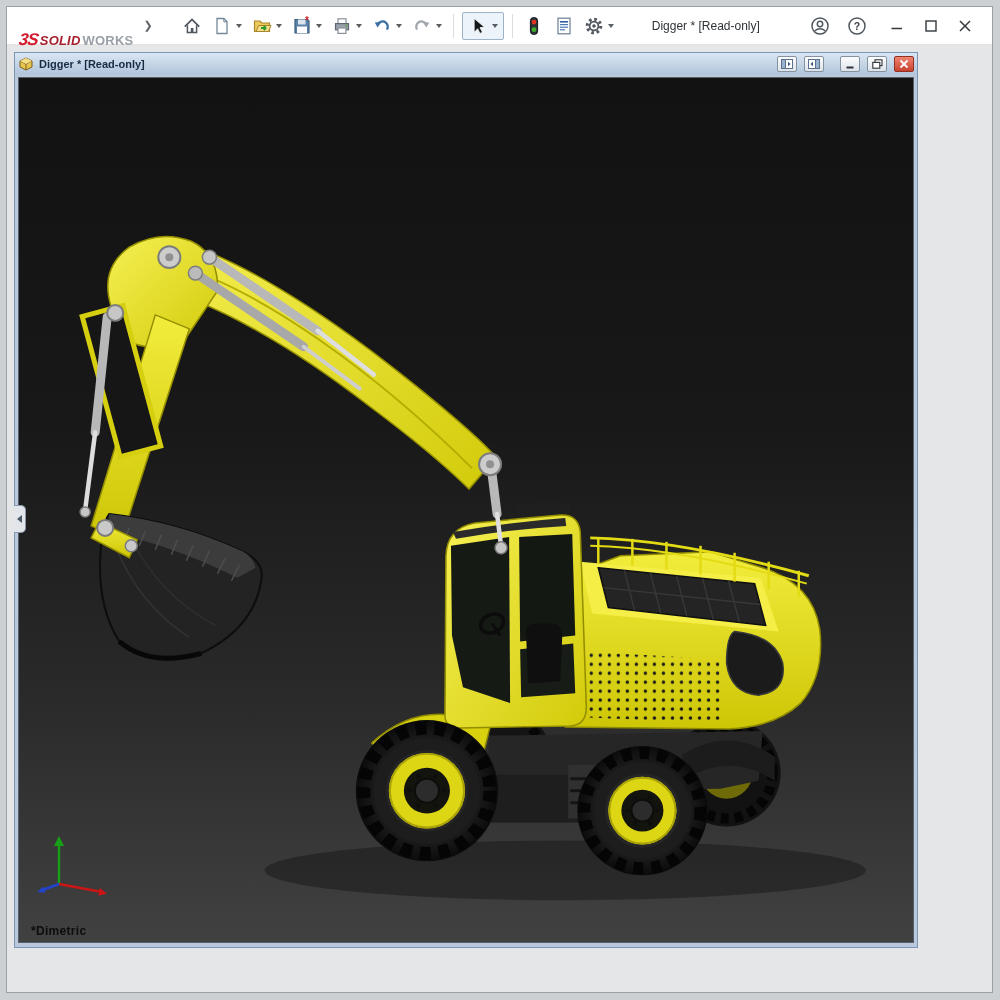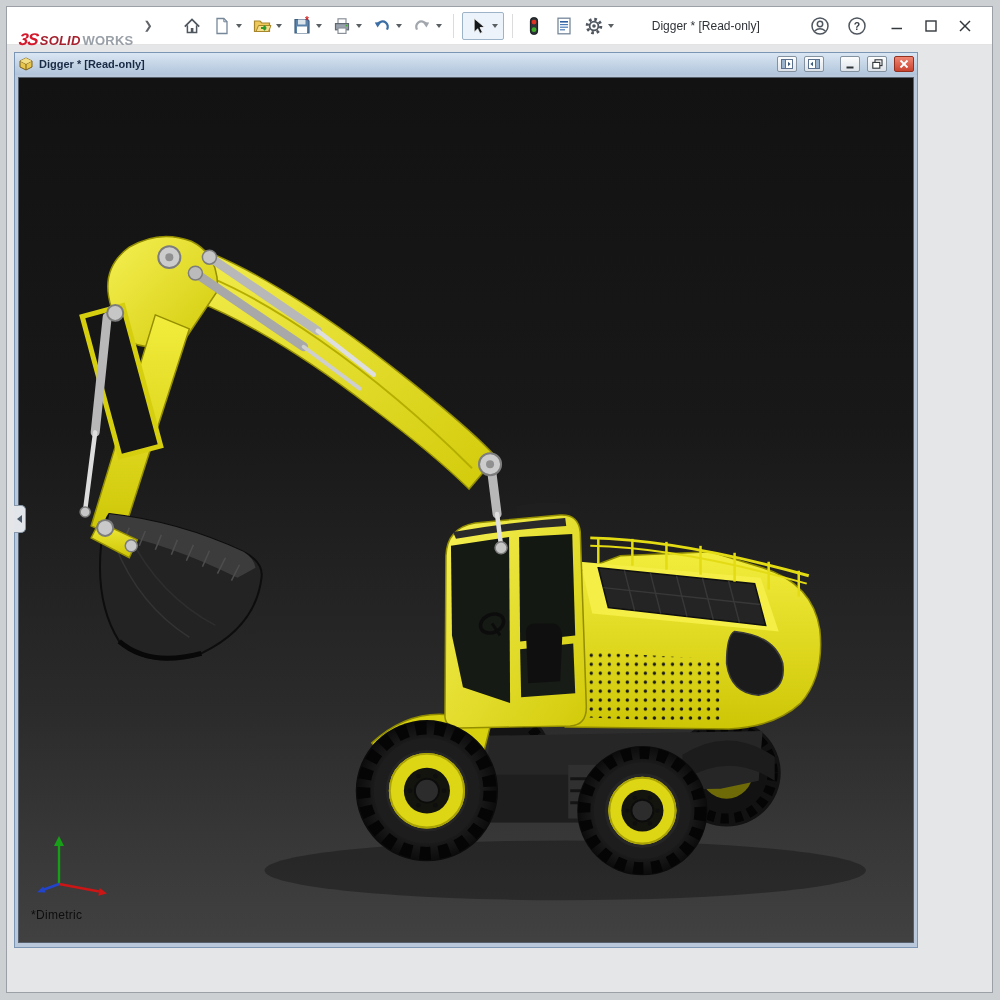--- a/index.html
+++ b/index.html
@@ -71,8 +71,8 @@
   .model-svg { position:absolute; left:0; top:0; width:100%; height:100%; }
   .triad { position:absolute; left:8px; bottom:44px; }
   .view-label {
-    position:absolute; left:12px; bottom:20px;
-    font-size:12px; font-weight:normal; color:#0d0d0d; letter-spacing:0.3px;
+    position:absolute; left:12px; bottom:4px;
+    font-size:12px; font-weight:bold; color:#0d0d0d; letter-spacing:0.3px;
   }
   .collapse-tab {
     position:absolute; left:-1px; top:452px; width:12px; height:28px;

